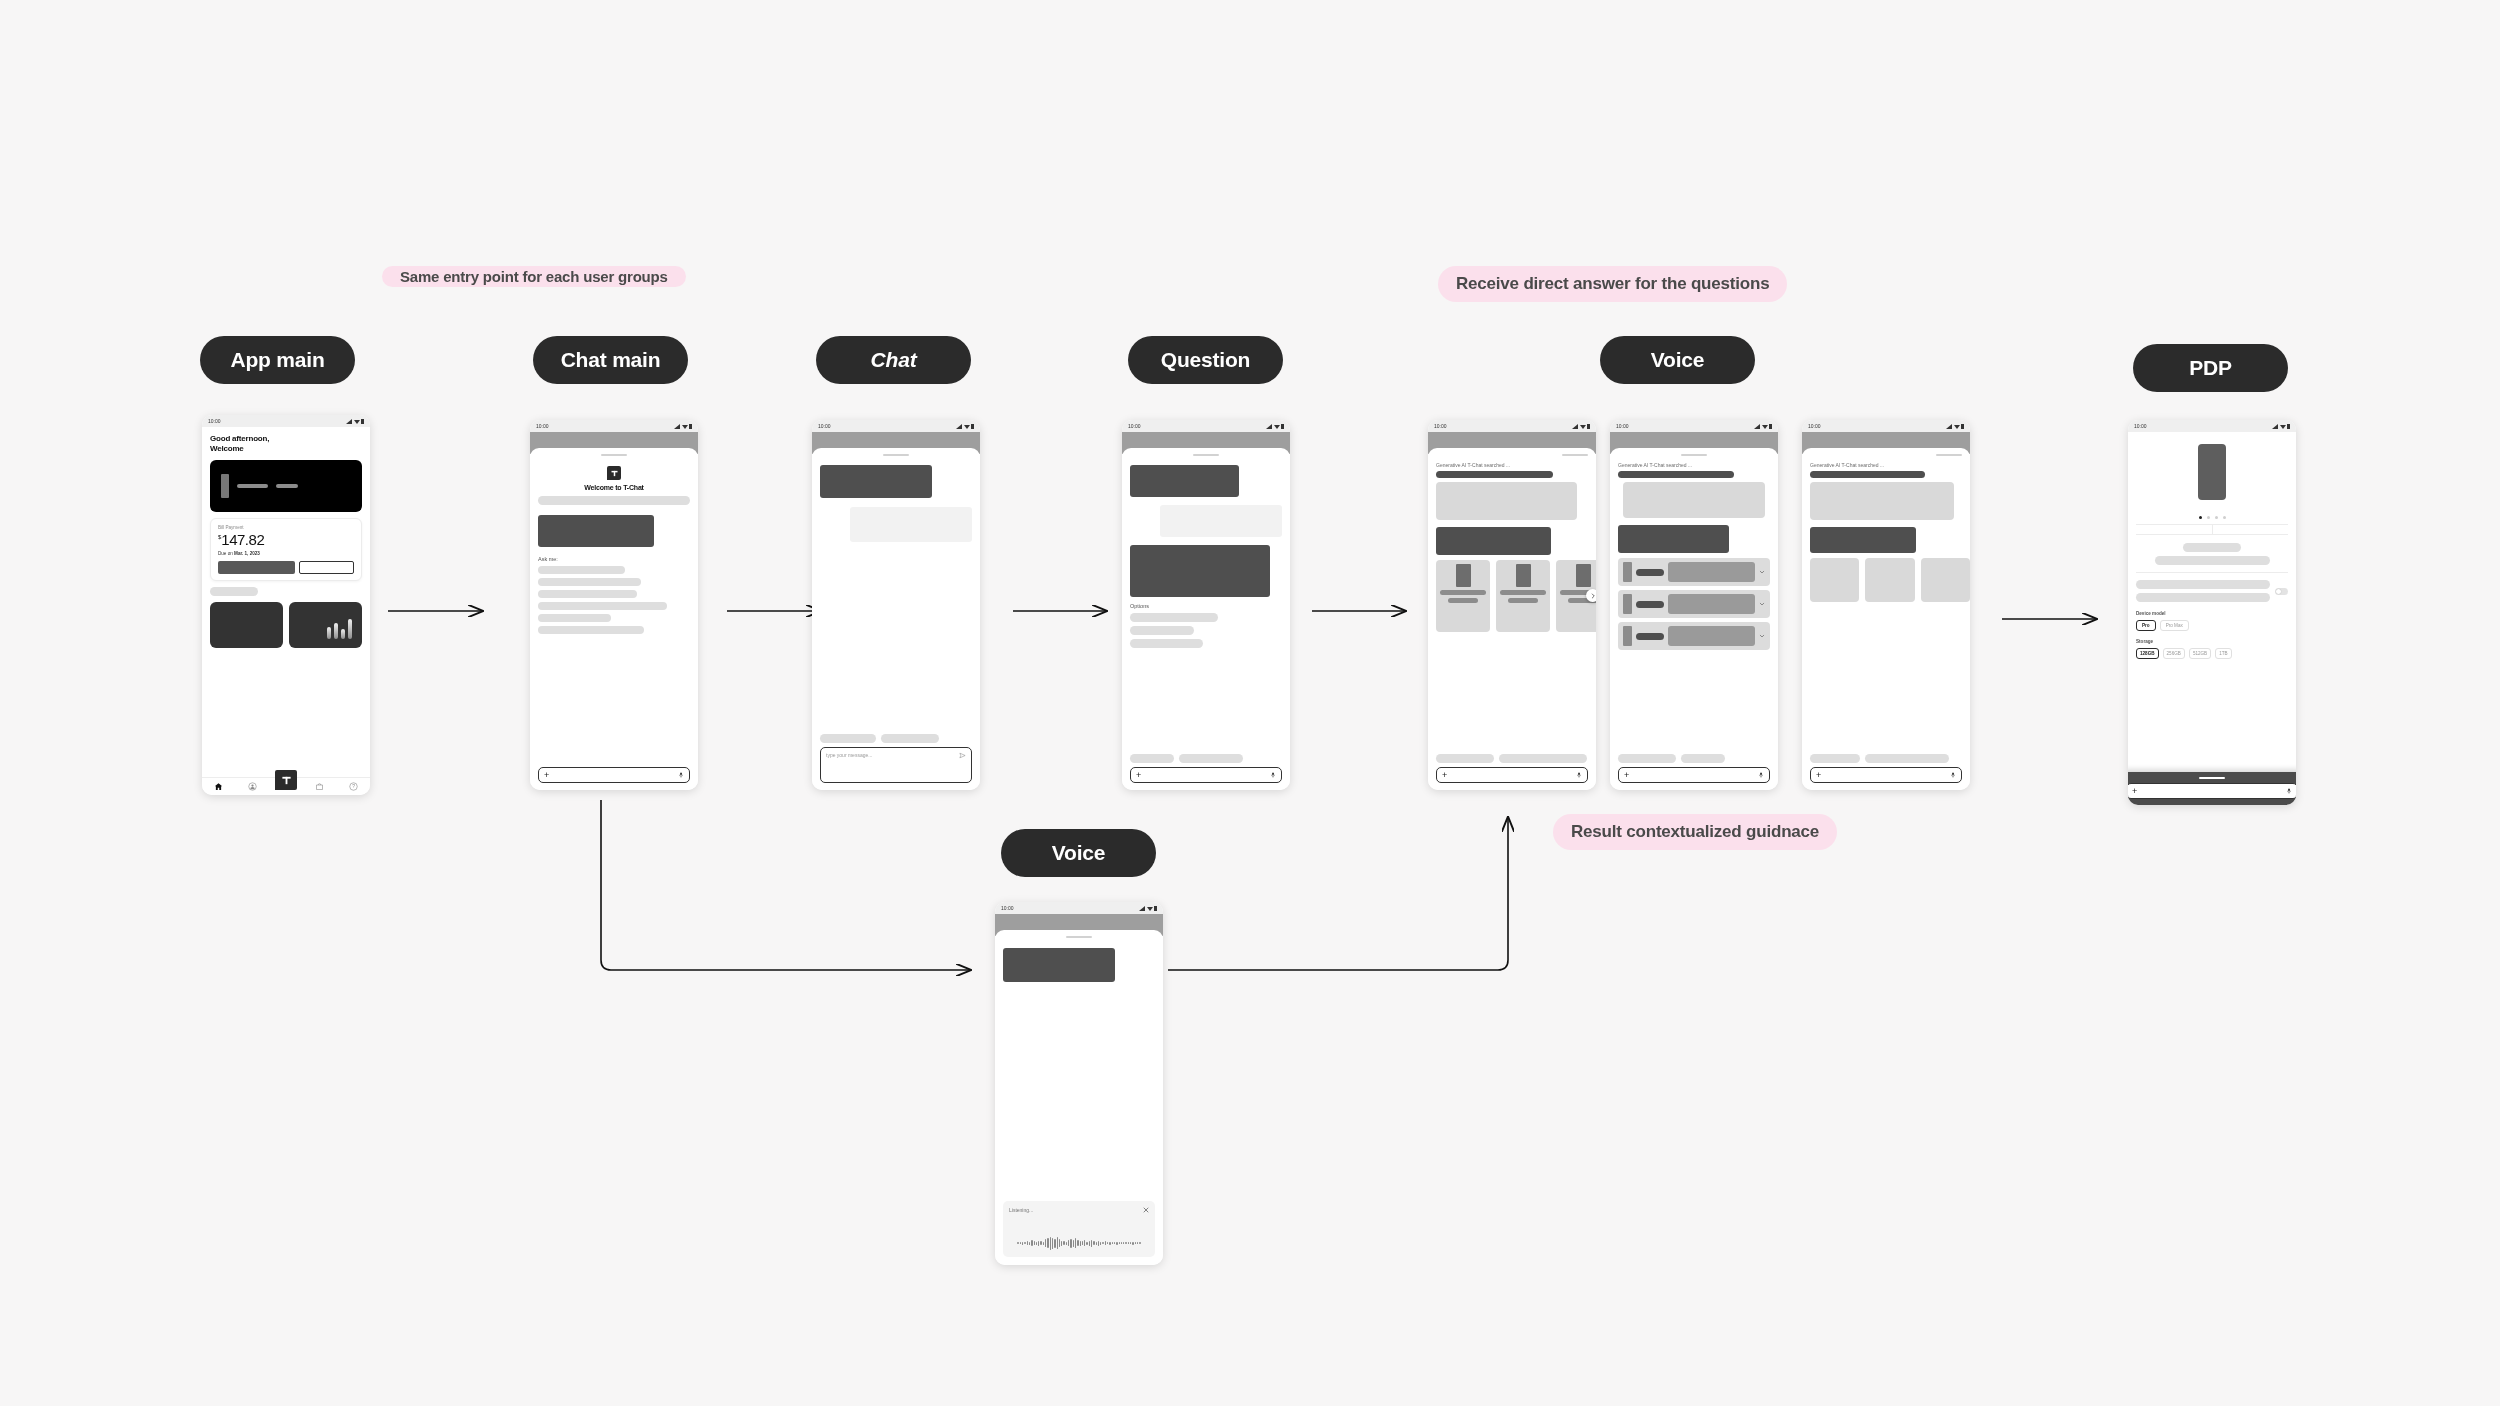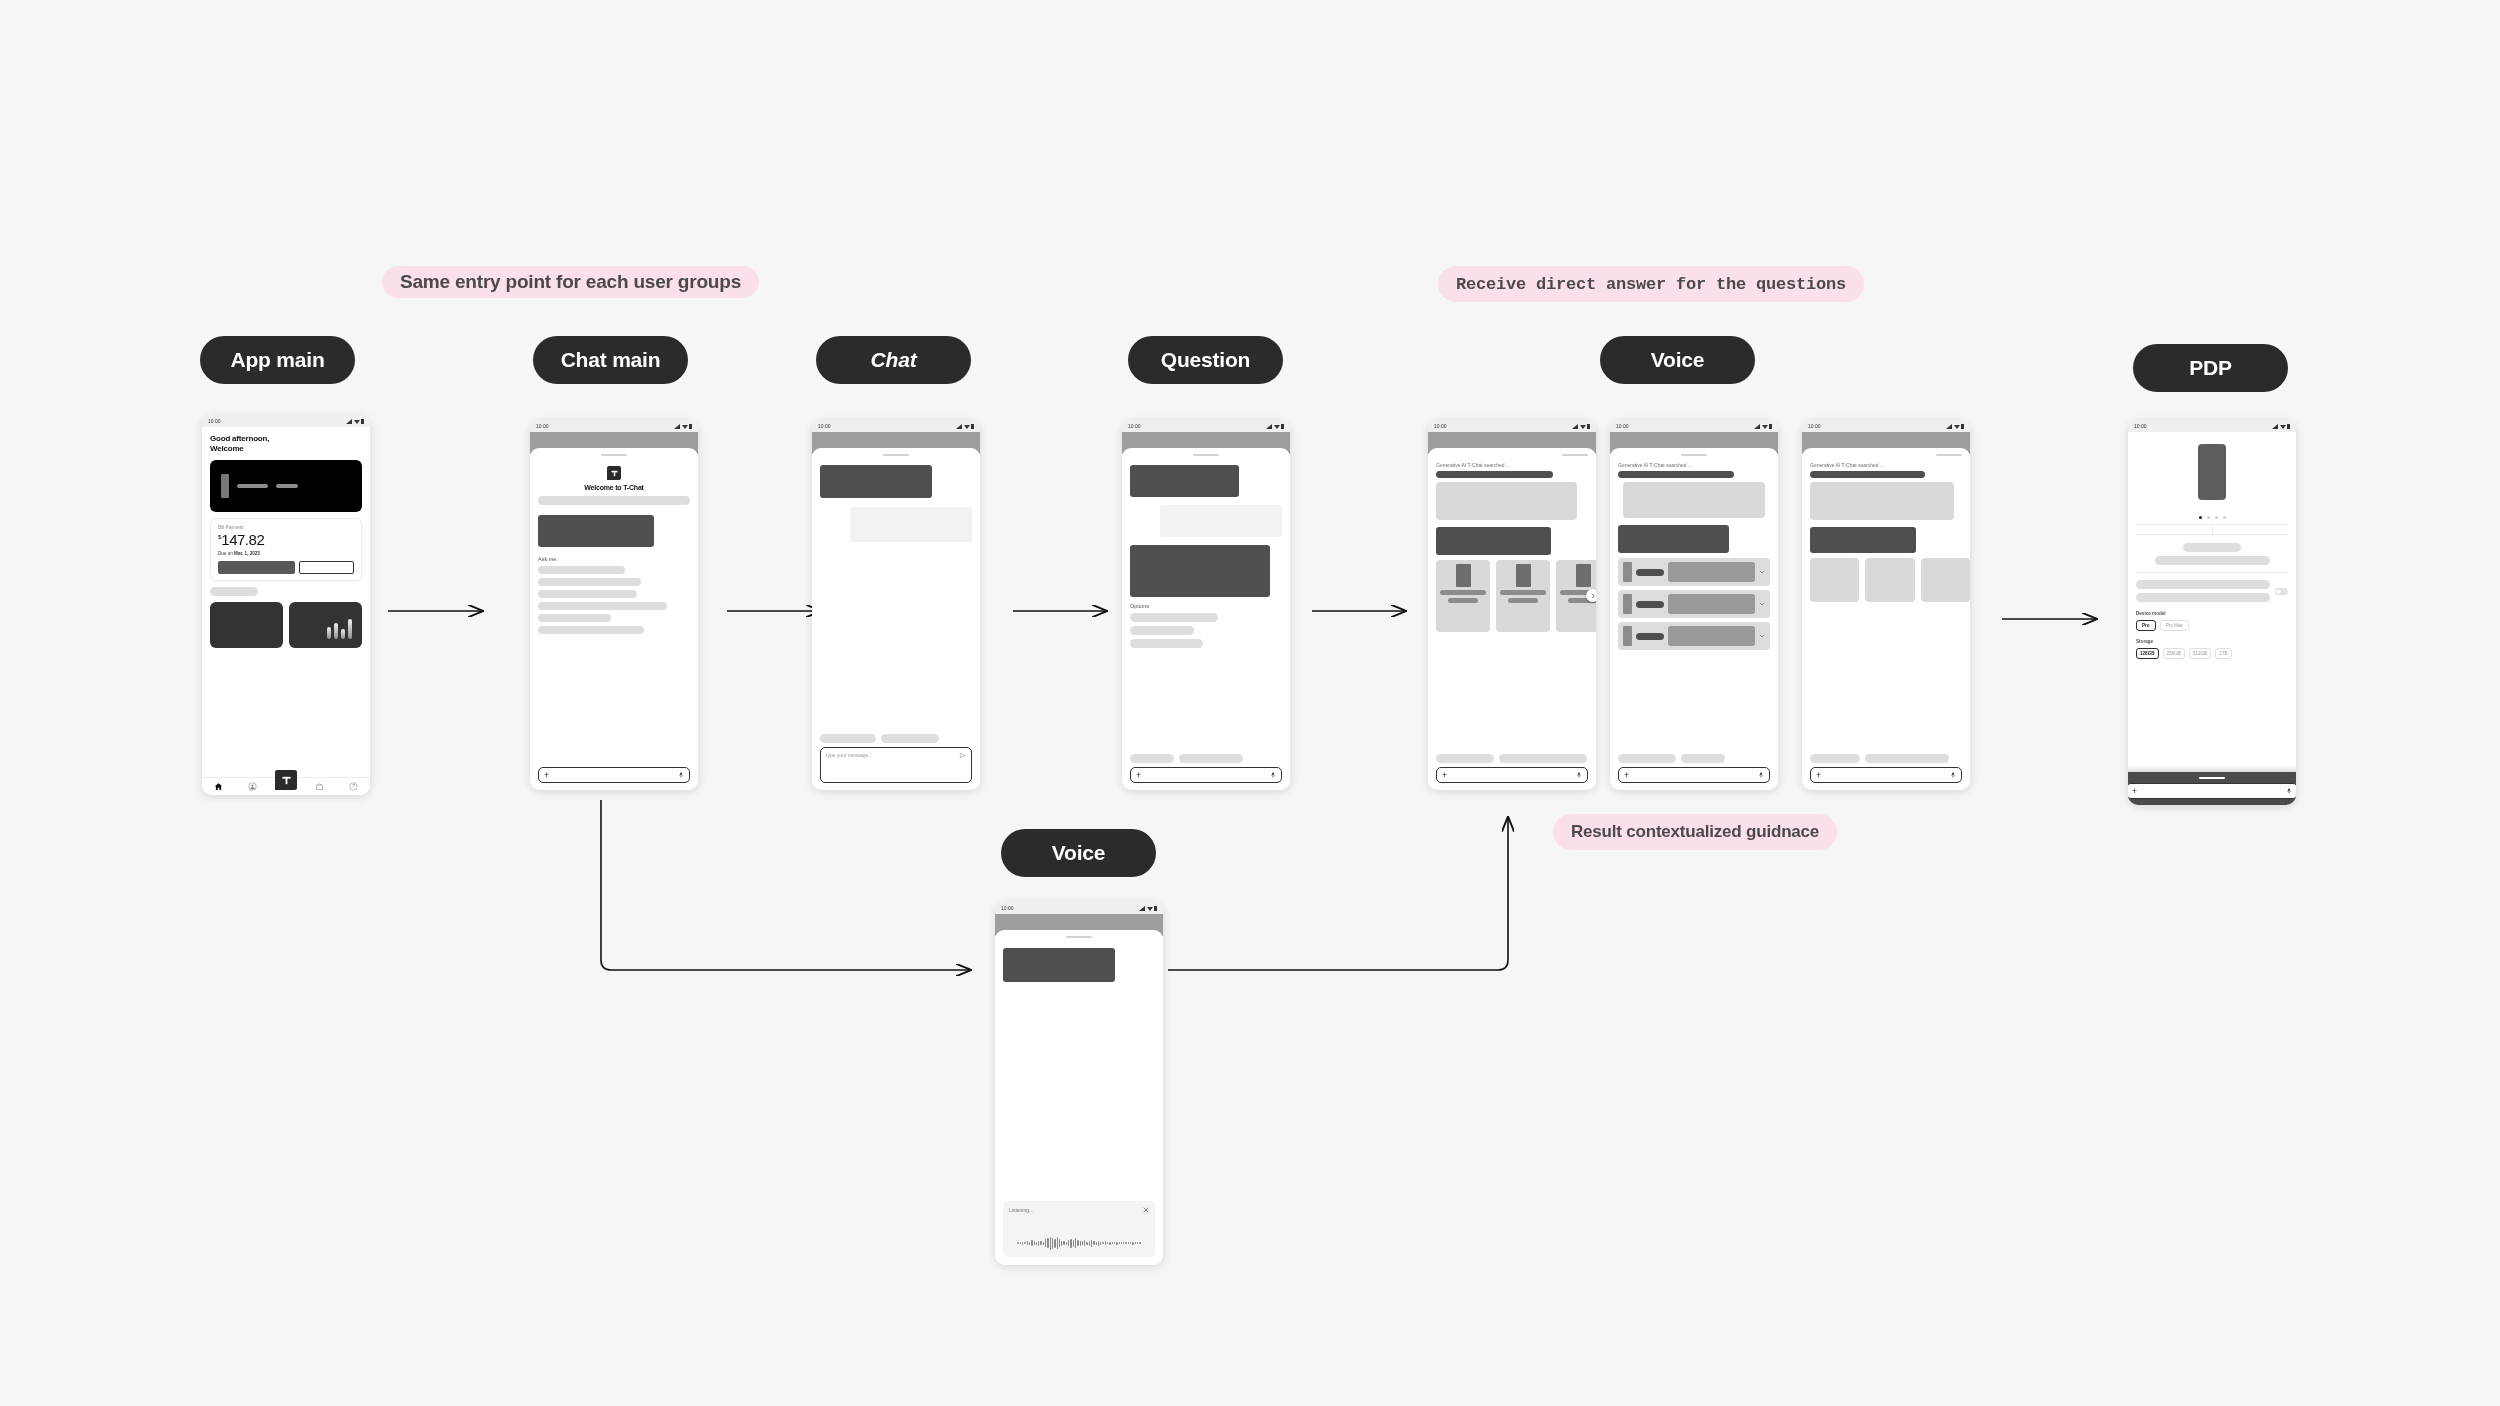--- a/index.html
+++ b/index.html
@@ -182,7 +182,7 @@
     <path d="M1168,970 L1498,970 Q1508,970 1508,960 L1508,818" fill="none" stroke="#111" stroke-width="1.6" marker-end="url(#ah)"></path>
   </svg>
 
-  <div class="note-pill" style="left:382px; top:266px; height:32px; padding:0 18px; font-size:19px;">
+  <div class="note-pill" style="left:382px; top:266px; height:21px; padding:0 18px; font-size:15px;">
     <span>Same entry point for each user groups</span>
   </div>
   <div class="note-pill" style="left:1438px; top:266px; height:36px; padding:0 18px; font-size:17px;font-family:Liberation Mono, monospace;">

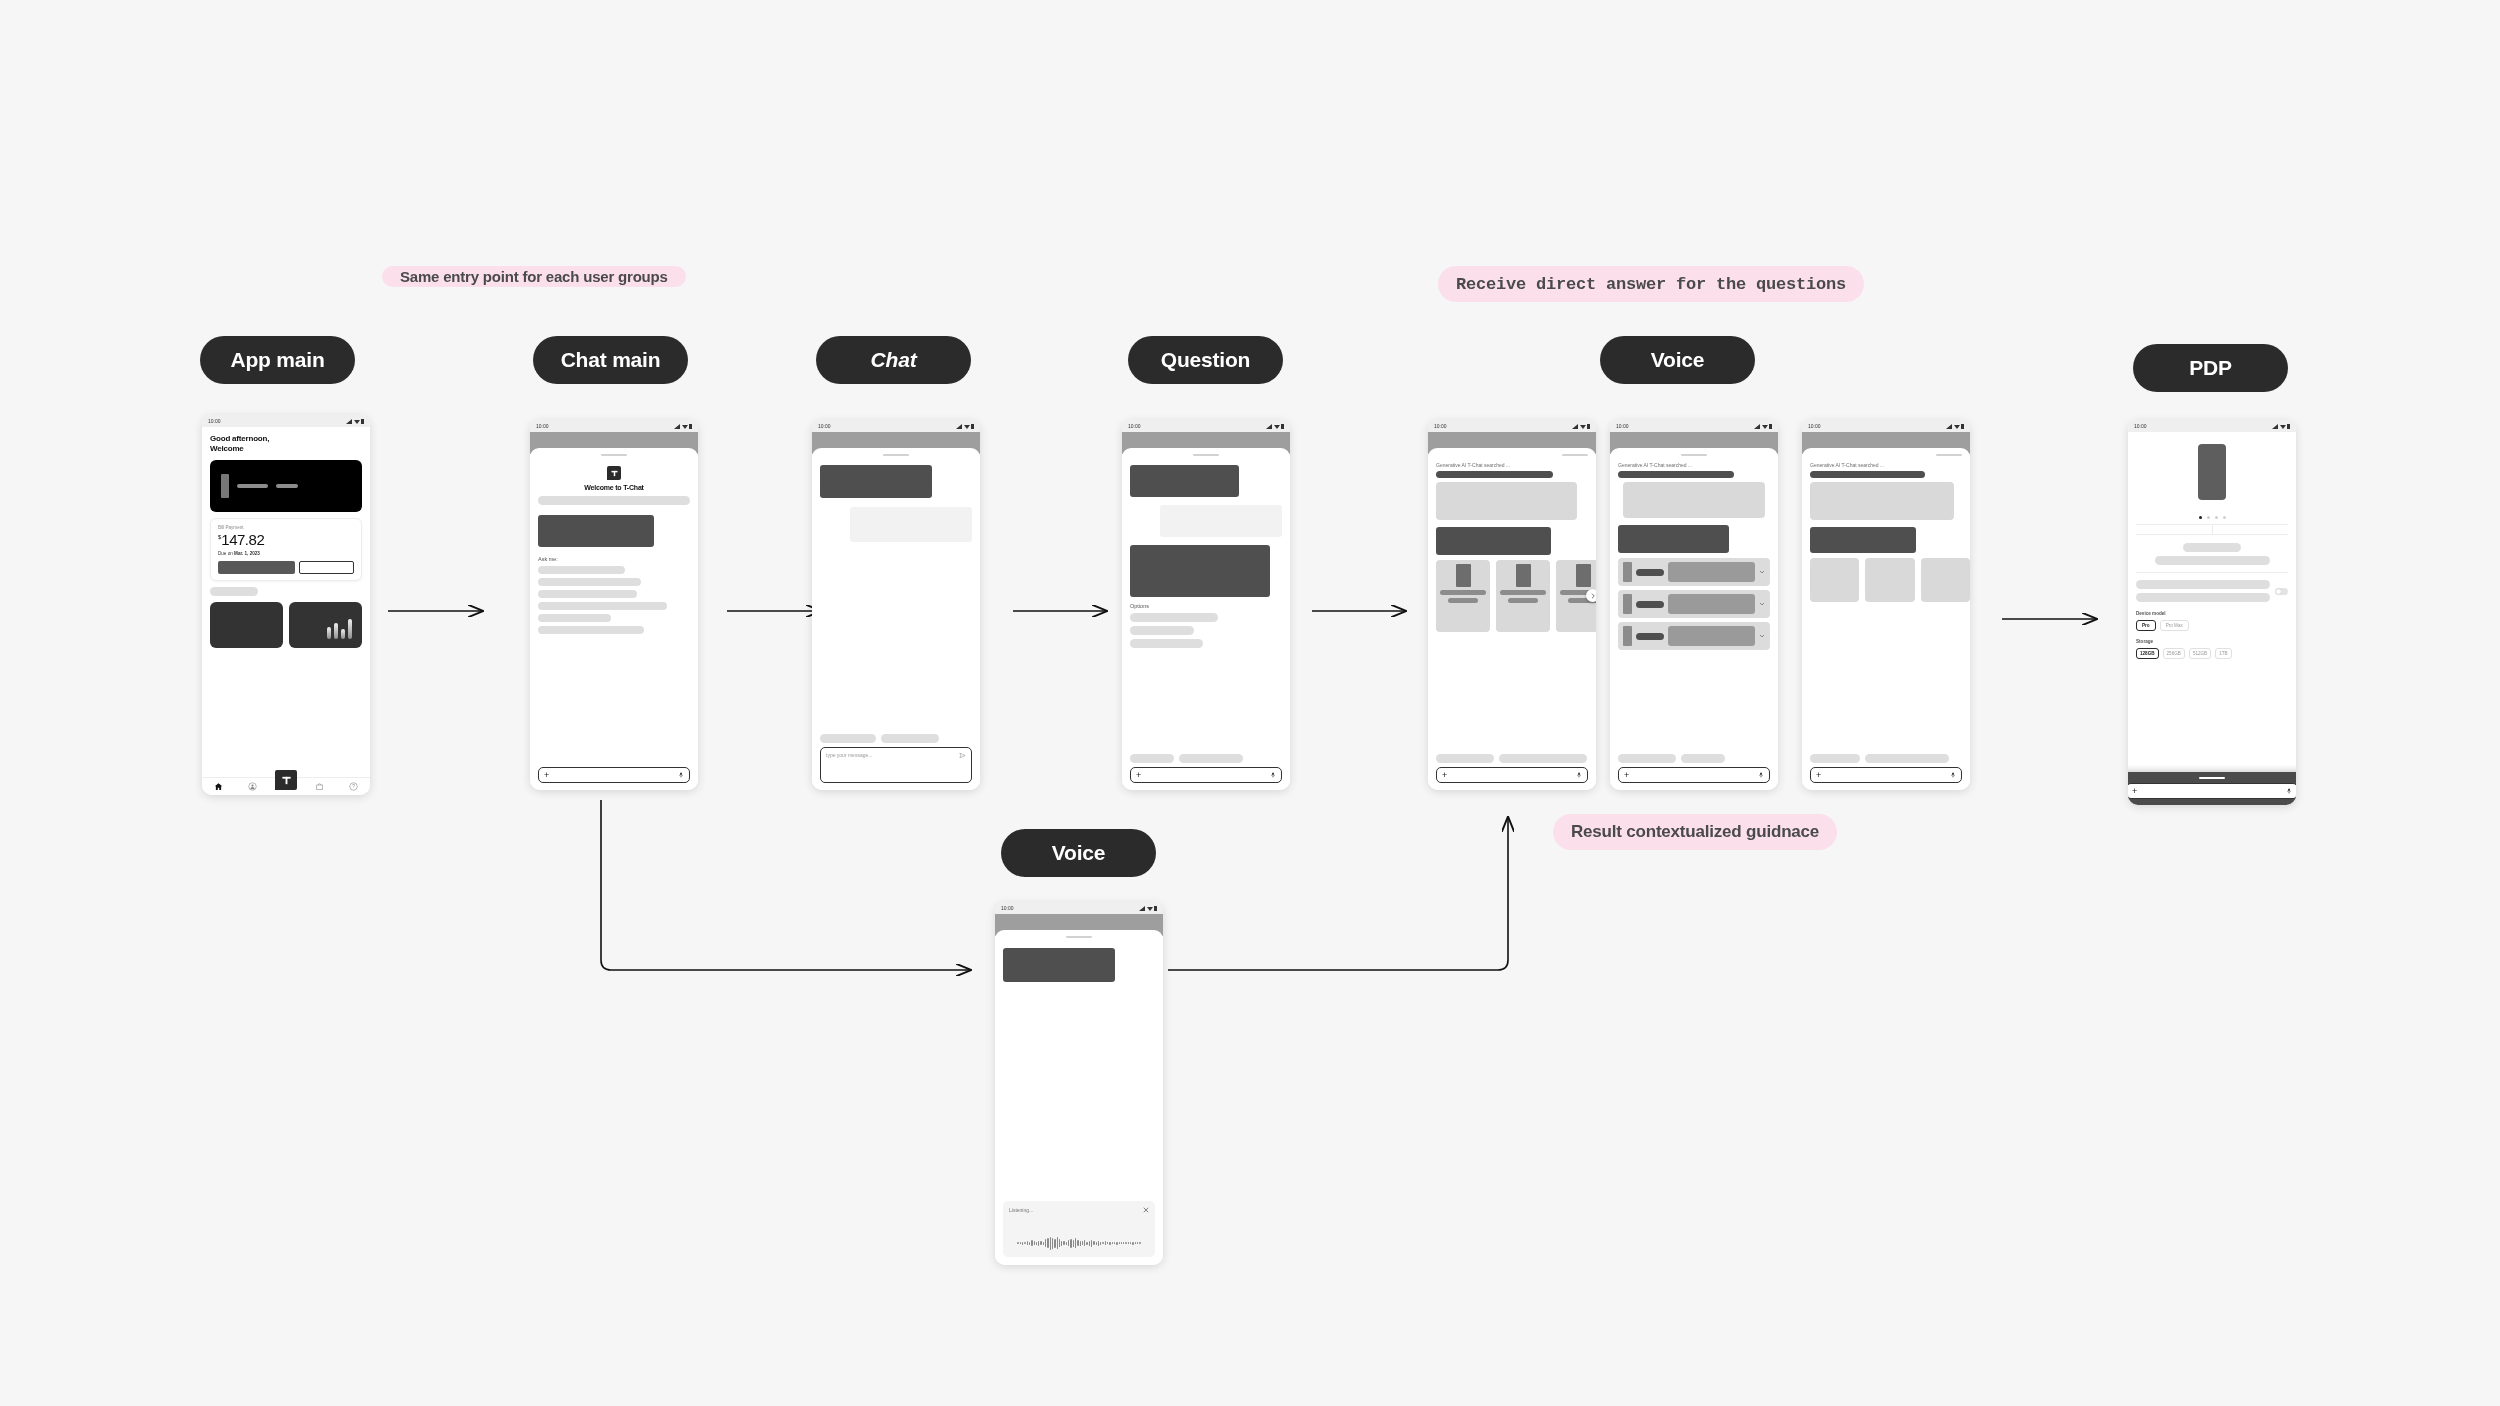--- a/index.html
+++ b/index.html
@@ -185,7 +185,7 @@
   <div class="note-pill" style="left:382px; top:266px; height:21px; padding:0 18px; font-size:15px;">
     <span>Same entry point for each user groups</span>
   </div>
-  <div class="note-pill" style="left:1438px; top:266px; height:36px; padding:0 18px; font-size:17px;font-family:Liberation Mono, monospace;">
+  <div class="note-pill" style="left:1438px; top:266px; height:36px; padding:0 18px; font-size:17px;">
     <span>Receive direct answer for the questions</span>
   </div>
   <div class="note-pill" style="left:1553px; top:814px; height:36px; padding:0 18px; font-size:17px;">

